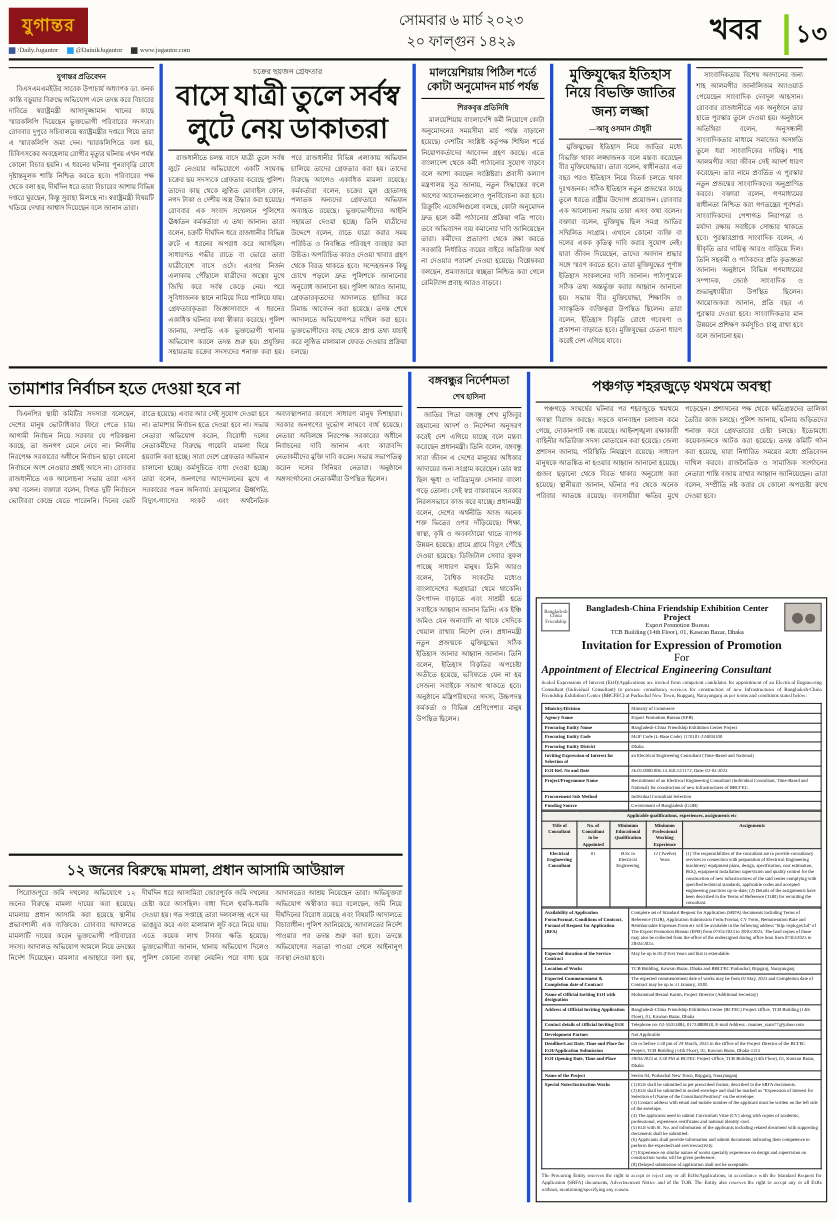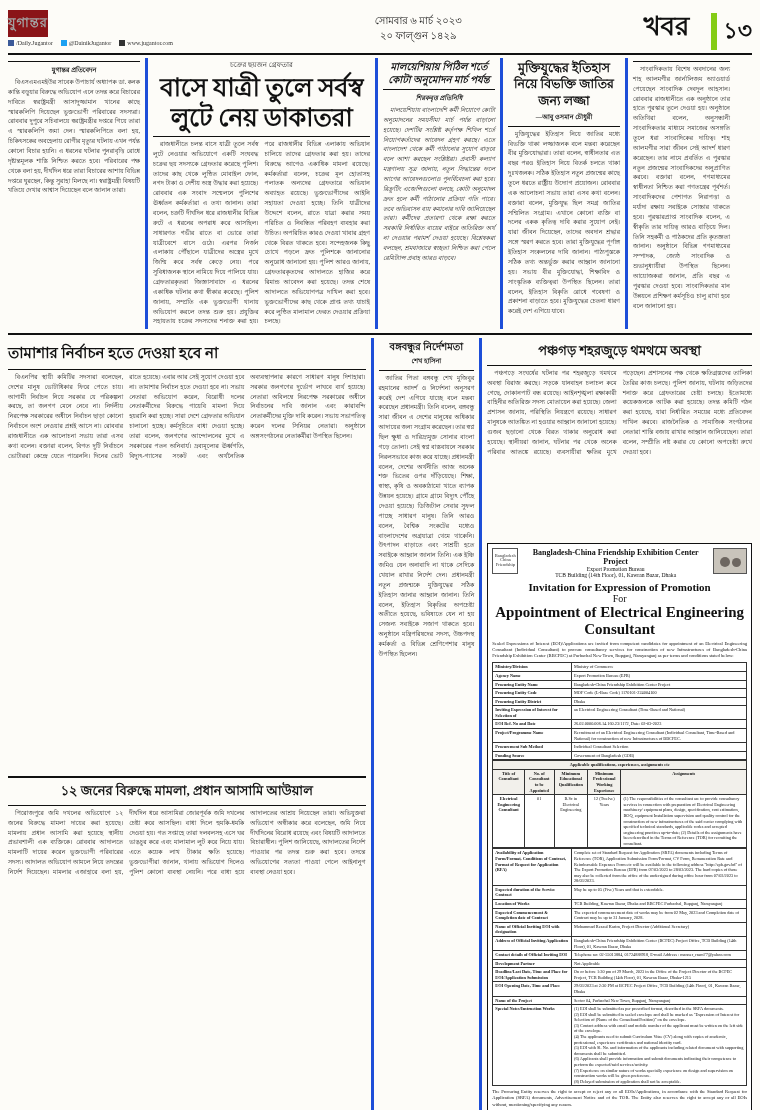--- a/index.html
+++ b/index.html
@@ -18,8 +18,8 @@
   .masthead { display:flex; align-items:center; justify-content:space-between;
               border-bottom:2px solid #111; padding-bottom:3px; margin-bottom:3px; }
   .mast-left { display:flex; flex-direction:column; align-items:flex-start; }
-  .logo-box { background:#8a1418; color:#a3a3a3; font-family:"Liberation Sans",sans-serif;
-              font-weight:bold; font-size:13px; padding:3px 0; letter-spacing:1px; }
+  .logo-box { background:#8a1418; color:#eab308; font-family:"Liberation Sans",sans-serif;
+              font-weight:bold; font-size:16px; padding:3px 12px; letter-spacing:1px; }
   .social { display:flex; gap:8px; margin-top:3px; font-size:6px; color:#333; }
   .social span { display:flex; align-items:center; gap:2px; }
   .sq { width:6px; height:6px; background:#333; display:inline-block; }

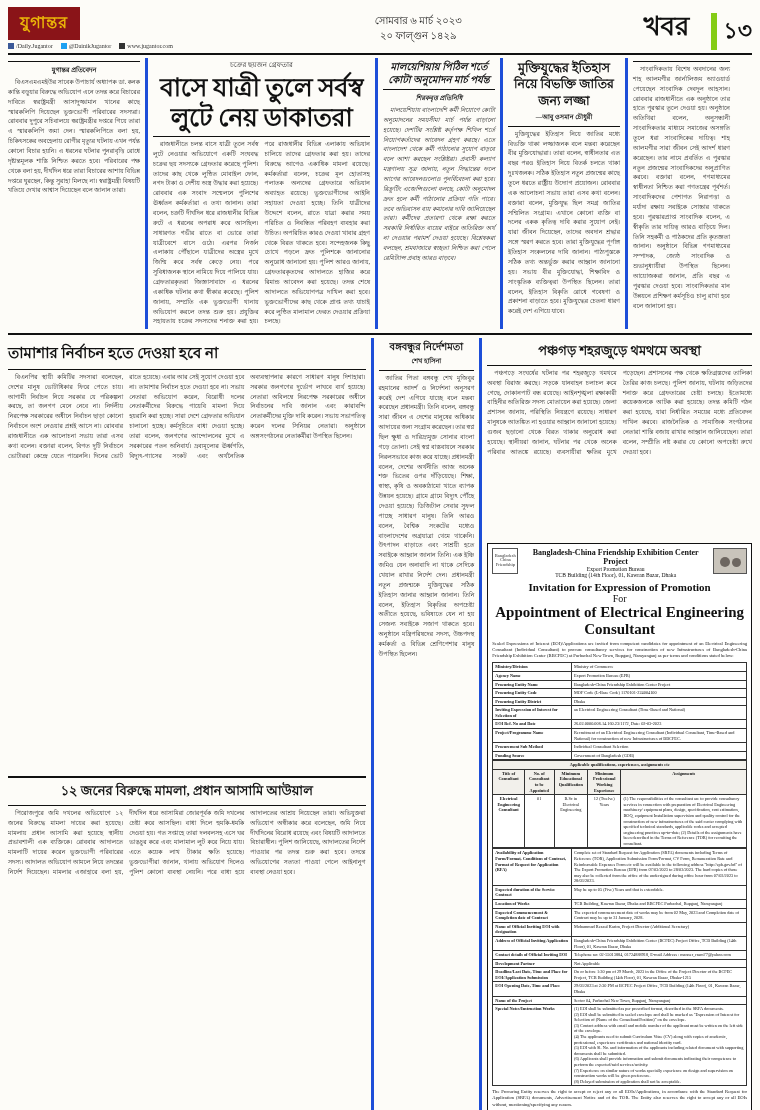--- a/index.html
+++ b/index.html
@@ -25,7 +25,7 @@
   .sq { width:6px; height:6px; background:#333; display:inline-block; }
   .sq.fb { background:#3b5998; }
   .sq.tw { background:#1da1f2; }
-  .mast-center { text-align:center; font-size:10px; line-height:1.5;margin-left:20px; }
+  .mast-center { text-align:center; font-size:13px; line-height:1.5;margin-left:20px; }
   .mast-right { display:flex; align-items:flex-end; gap:22px; }
   .khobor { font-size:26px; font-weight:bold; font-family:"Liberation Serif",serif; }
   .pageno { font-size:22px; font-weight:bold; border-left:6px solid #84cc16; padding-left:6px; }

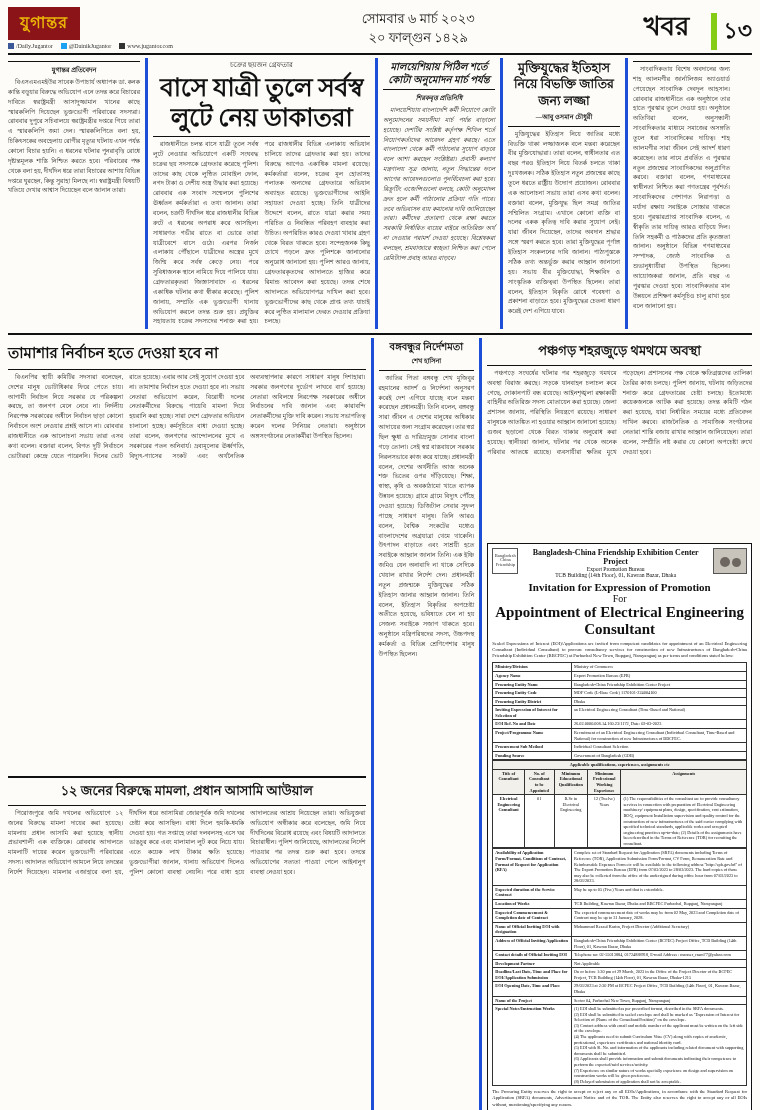--- a/index.html
+++ b/index.html
@@ -28,7 +28,7 @@
   .mast-center { text-align:center; font-size:13px; line-height:1.5;margin-left:20px; }
   .mast-right { display:flex; align-items:flex-end; gap:22px; }
   .khobor { font-size:26px; font-weight:bold; font-family:"Liberation Serif",serif; }
-  .pageno { font-size:22px; font-weight:bold; border-left:6px solid #84cc16; padding-left:6px; }
+  .pageno { font-size:22px; font-weight:bold; border-left:4px solid #84cc16; padding-left:6px; }
 
   
   .cols { display:flex; gap:5px; }

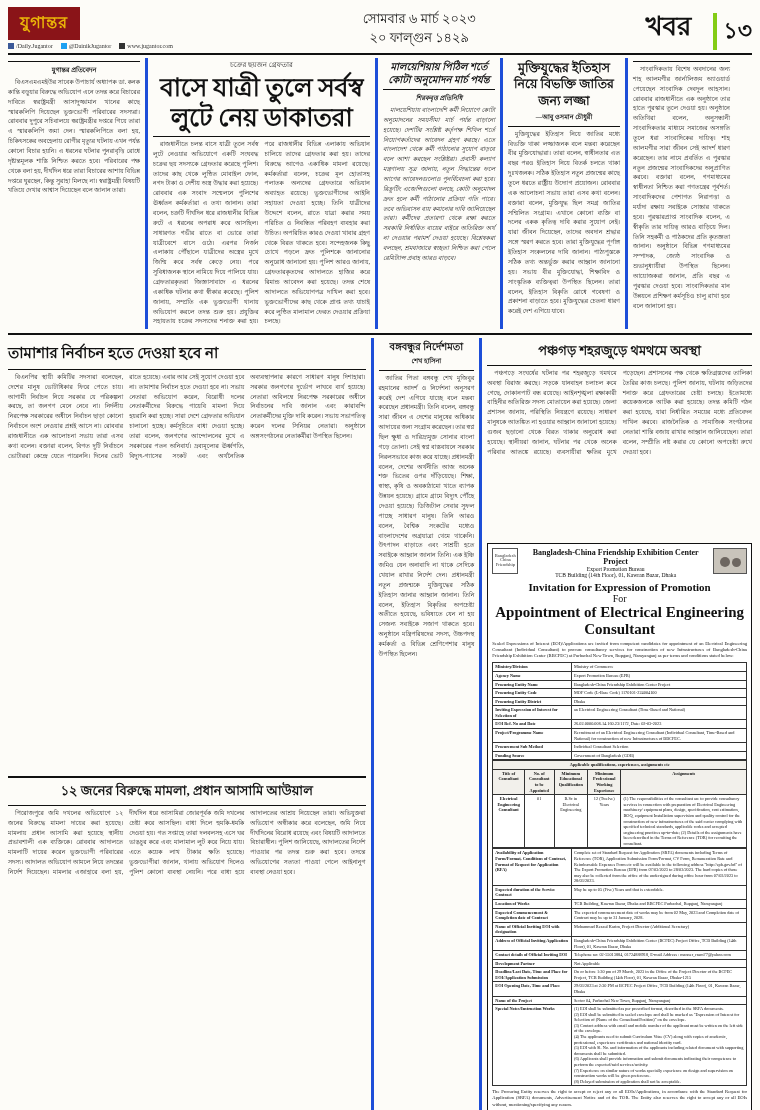--- a/index.html
+++ b/index.html
@@ -139,7 +139,7 @@
         </div>
     </div>
 
-    <div class="col c4 vline" style="padding-left:5px;font-style:italic;">
+    <div class="col c4 vline" style="padding-left:5px;">
       <h3 class="hd-s">মালয়েশিয়ায় পিঠিল শর্তে কোটা অনুমোদন মার্চ পর্যন্ত</h3>
       <div class="rule"></div>
       <div class="byline">শিরকবৃত্ত প্রতিনিধি</div>

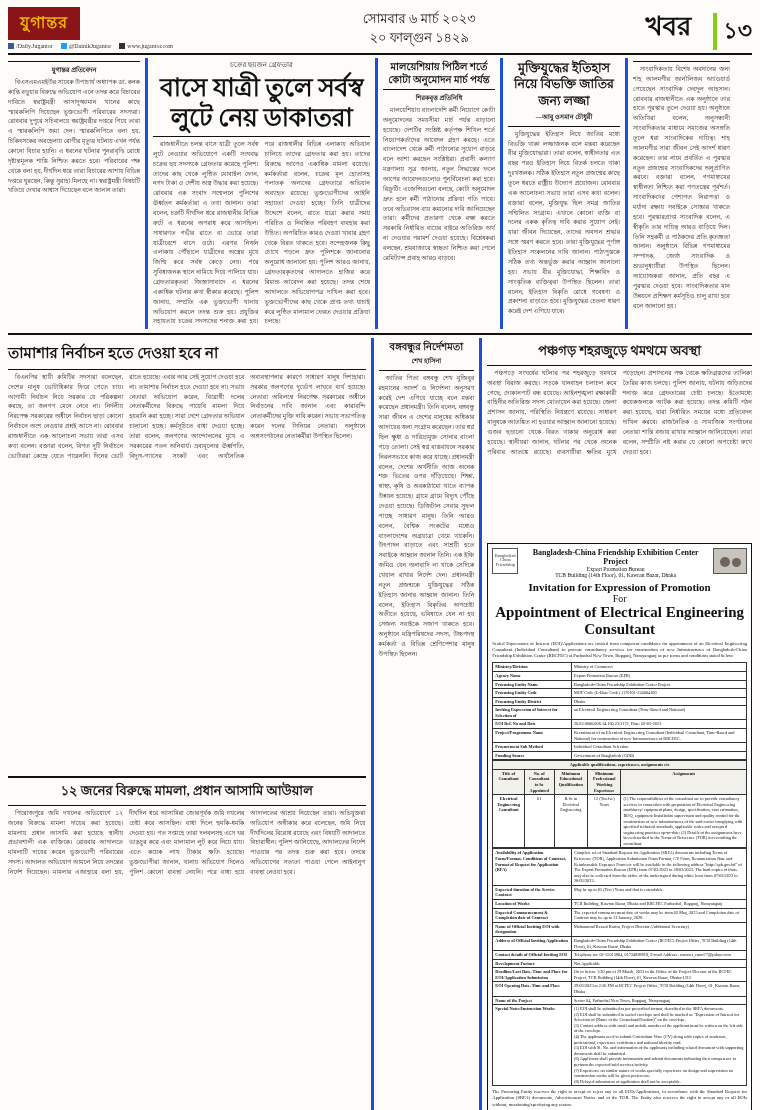--- a/index.html
+++ b/index.html
@@ -77,7 +77,7 @@
                  border-radius:50%; background:#6d6660; }
   .inv1 { text-align:center; font-size:11px; font-weight:bold; margin:3px 0 0; }
   .inv2 { text-align:center; font-size:10px; margin:0; }
-  .inv3 { text-align:center; font-size:15px; font-weight:bold; margin:0 0 3px; }
+  .inv3 { text-align:left; font-size:10px; font-weight:bold; margin:0 0 3px;font-style:italic; }
   .notice-para { font-size:4.6px; line-height:1.35; text-align:justify; margin:0 0 3px; }
 
   table.nt { width:100%; border-collapse:collapse; font-size:4.3px; line-height:1.3; }

